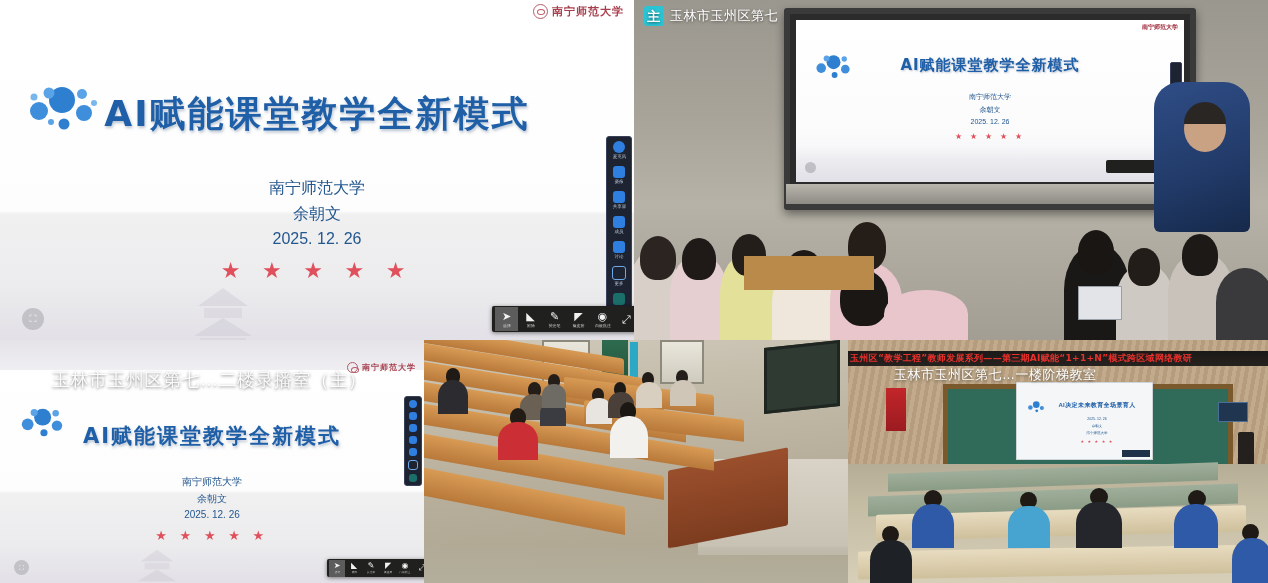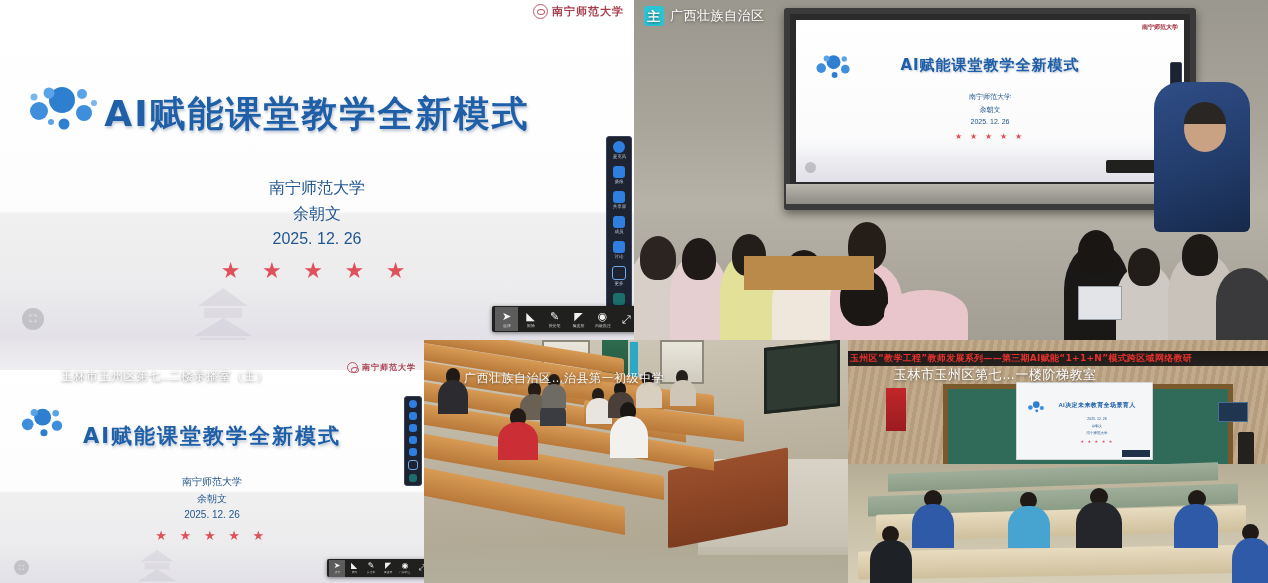--- a/index.html
+++ b/index.html
@@ -360,7 +360,7 @@
 
     <div class="panel-label label">
       <span class="badge-main">主</span>
-      <span>广西壮族自治区</span>
+      <span>玉林市玉州区第七</span>
     </div>
   </div>
 

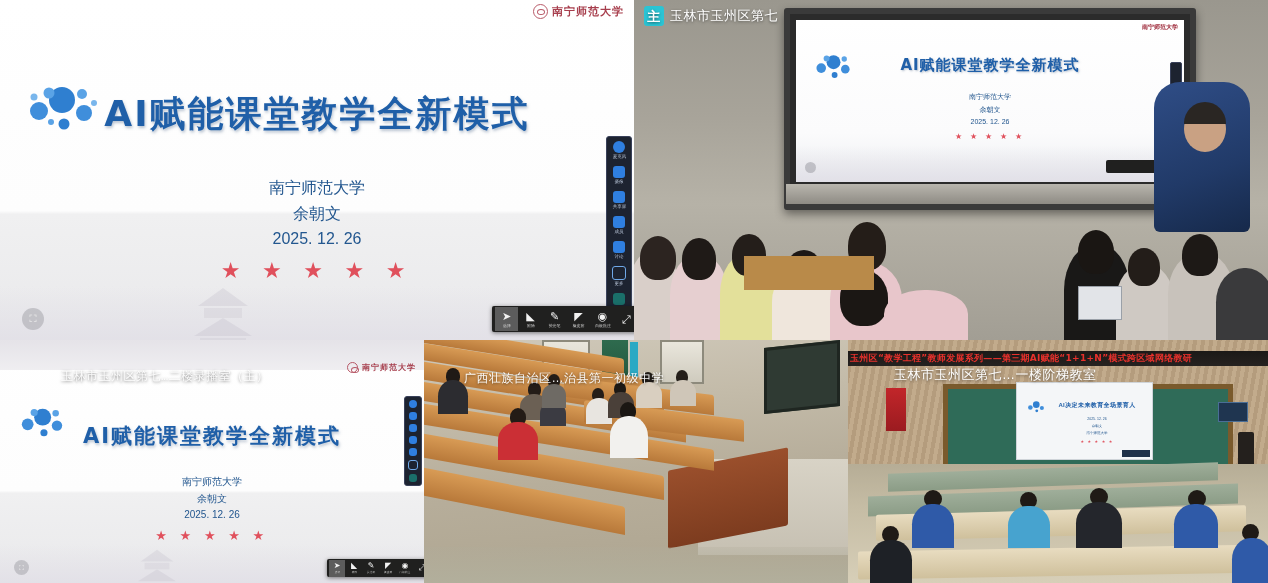--- a/index.html
+++ b/index.html
@@ -124,7 +124,7 @@
 
   
   #p-bl{left:0;top:340px;width:424px;height:243px;background:#fff;}
-  #p-bl .label{left:61px;top:28px;color:rgba(255,255,255,.92);font-size:12px;font-family:Liberation Mono, monospace;}
+  #p-bl .label{left:52px;top:28px;color:rgba(255,255,255,.92);font-size:18px;}
   #p-bl .slide{top:0;}
   #p-bl .slide-title{top:82px;font-size:21px;}
   #p-bl .slide-sub.l1{top:135px;font-size:10px;}

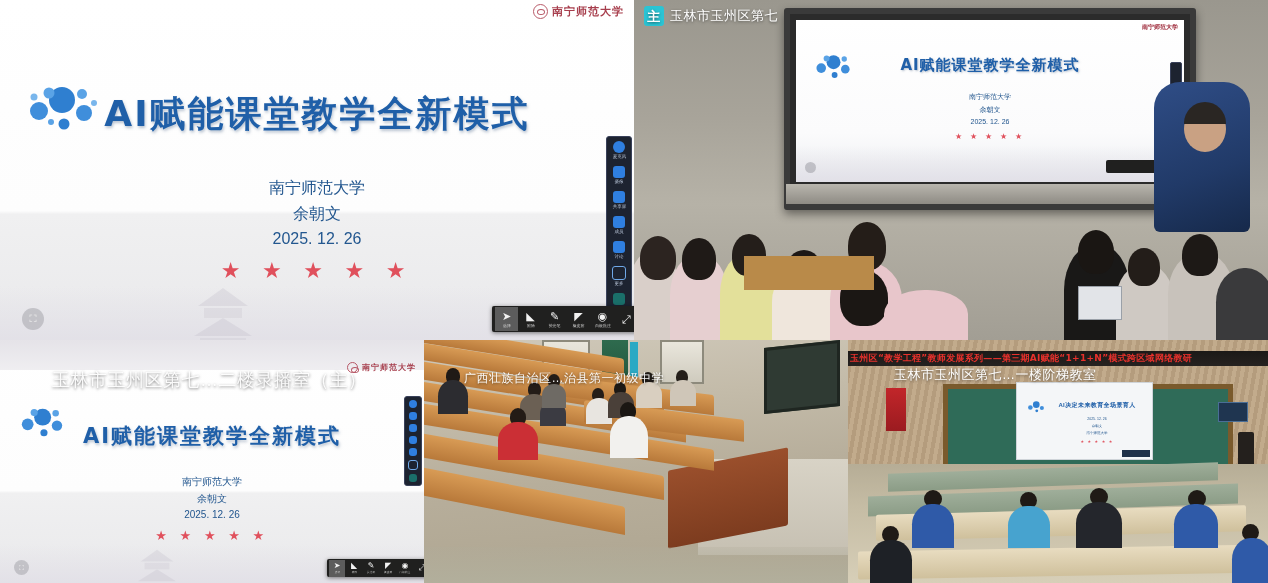--- a/index.html
+++ b/index.html
@@ -496,9 +496,6 @@
 
       <div class="bm-blur"></div>
     </div>
-    <div class="panel-label label">
-      <span>广西壮族自治区…治县第一初级中学</span>
-    </div>
   </div>
 
   <div class="panel" id="p-br">

